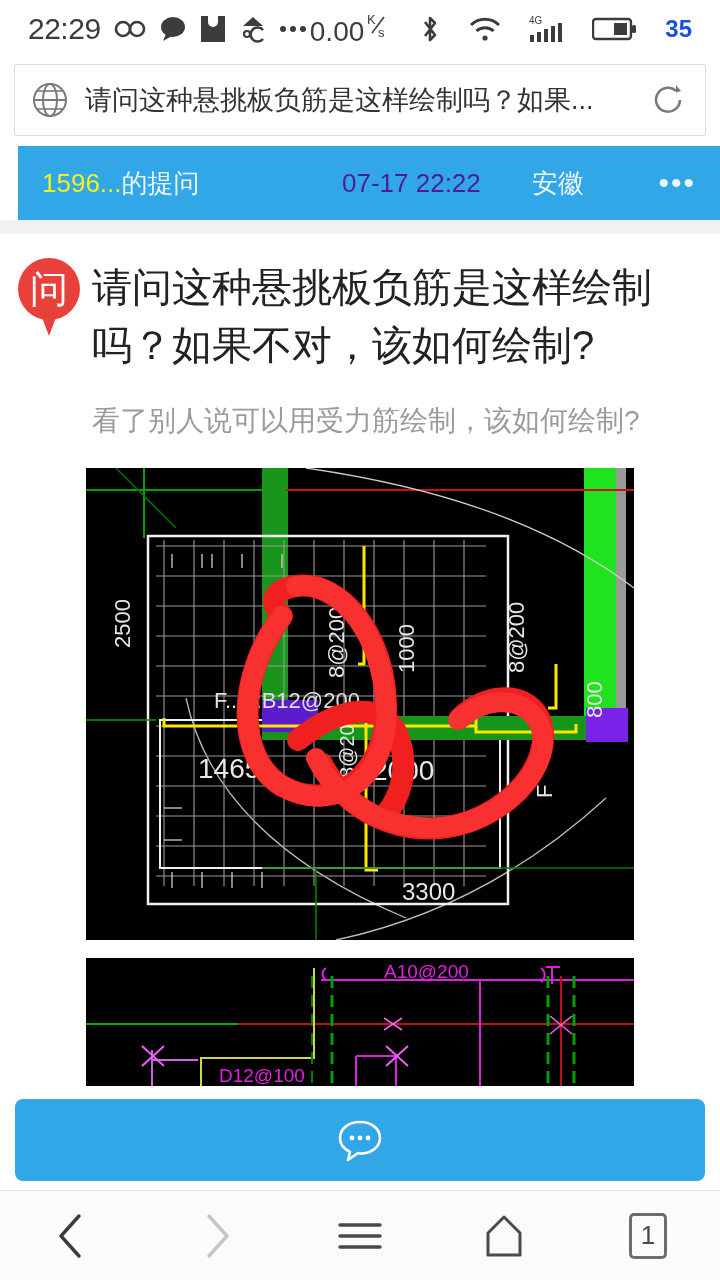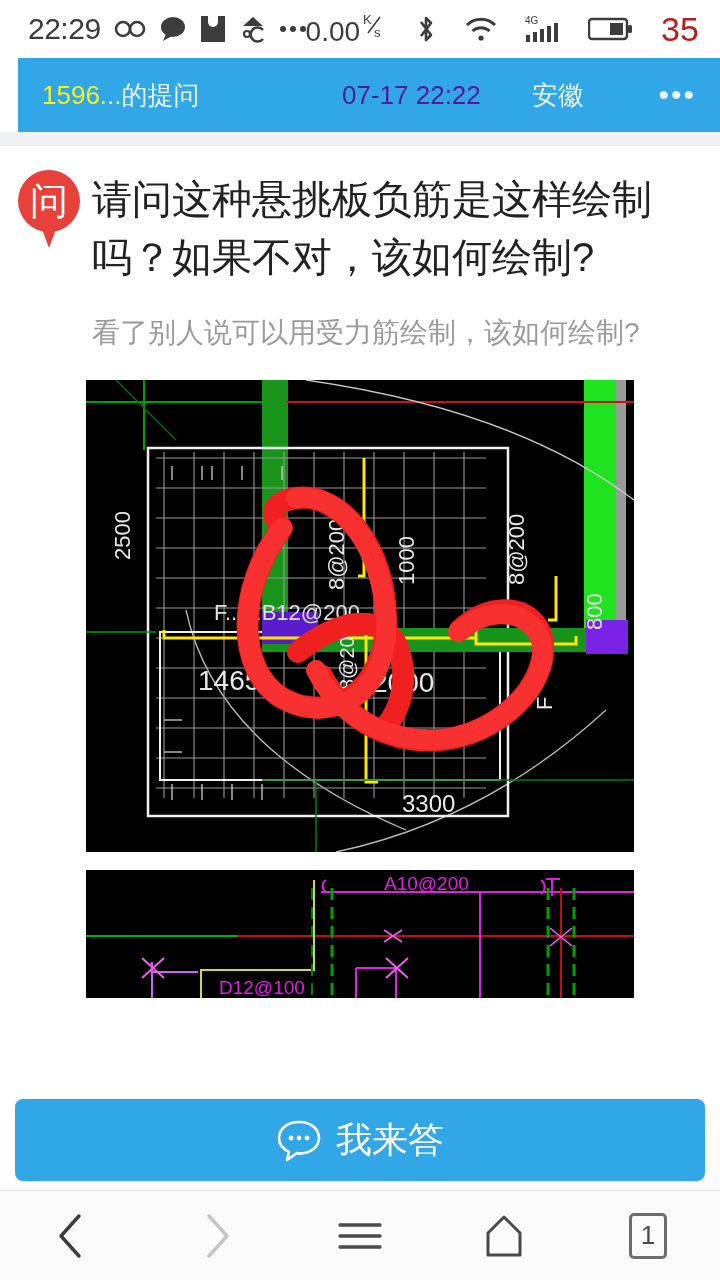--- a/index.html
+++ b/index.html
@@ -23,7 +23,7 @@
   .sb-right { display: flex; align-items: center; gap: 27px; margin-left: auto; }
   .sb-time { font-size: 30px; font-weight: 500; letter-spacing: -0.5px; color:#3c3c3c;}
   .sb-speed { font-size: 28px; font-weight: 500; color:#3c3c3c; display:flex; align-items:baseline;}
-  .sb-batt-num { font-size: 34px; font-weight:400; color:#b91c1c; }
+  .sb-batt-num { font-size: 24px; font-weight:700; color:#1d4ed8; }
   .icon-svg { display: block; }
   .sb-dots { display:flex; gap:4px; align-items:center; }
   .sb-dots i { width:6px; height:6px; border-radius:50%; background:#3c3c3c; display:block;}

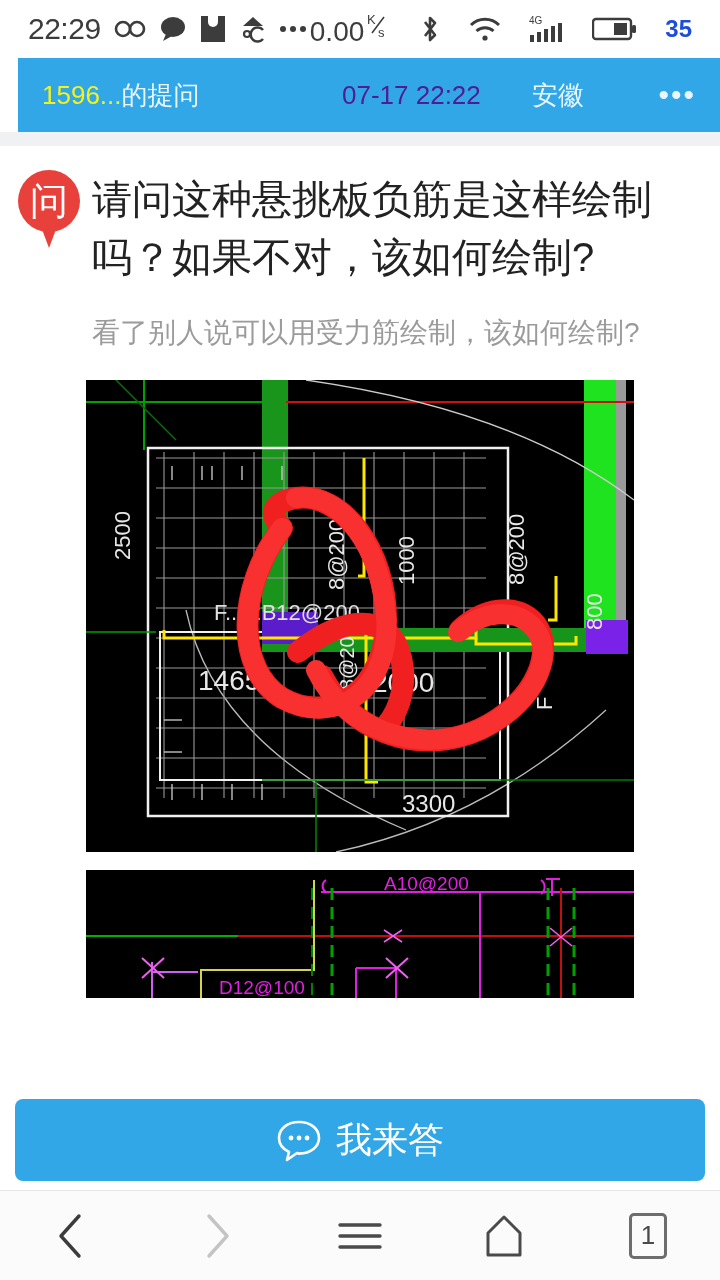--- a/index.html
+++ b/index.html
@@ -235,6 +235,26 @@
     </div>
   </div>
 
+  <div class="urlbar-wrap">
+    <div class="urlbar">
+      <span class="globe">
+        <svg class="icon-svg" width="38" height="38" viewBox="0 0 38 38">
+          <circle cx="19" cy="19" r="16" fill="none" stroke="#7a7a7a" stroke-width="2"></circle>
+          <ellipse cx="19" cy="19" rx="7" ry="16" fill="none" stroke="#7a7a7a" stroke-width="2"></ellipse>
+          <line x1="3" y1="19" x2="35" y2="19" stroke="#7a7a7a" stroke-width="2"></line>
+          <line x1="6" y1="10" x2="32" y2="10" stroke="#7a7a7a" stroke-width="1.6"></line>
+          <line x1="6" y1="28" x2="32" y2="28" stroke="#7a7a7a" stroke-width="1.6"></line>
+        </svg>
+      </span>
+      <span class="title">请问这种悬挑板负筋是这样绘制吗？如果...</span>
+      <span class="refresh">
+        <svg class="icon-svg" width="42" height="42" viewBox="0 0 42 42">
+          <path d="M33 21 A12 12 0 1 1 29 11.8" fill="none" stroke="#7a7a7a" stroke-width="2.6"></path>
+          <path d="M29 6 L29 13.5 L34 12 Z" fill="#7a7a7a"></path>
+        </svg>
+      </span>
+    </div>
+  </div>
 
   <div class="metabar">
     <div class="metabar-inner">

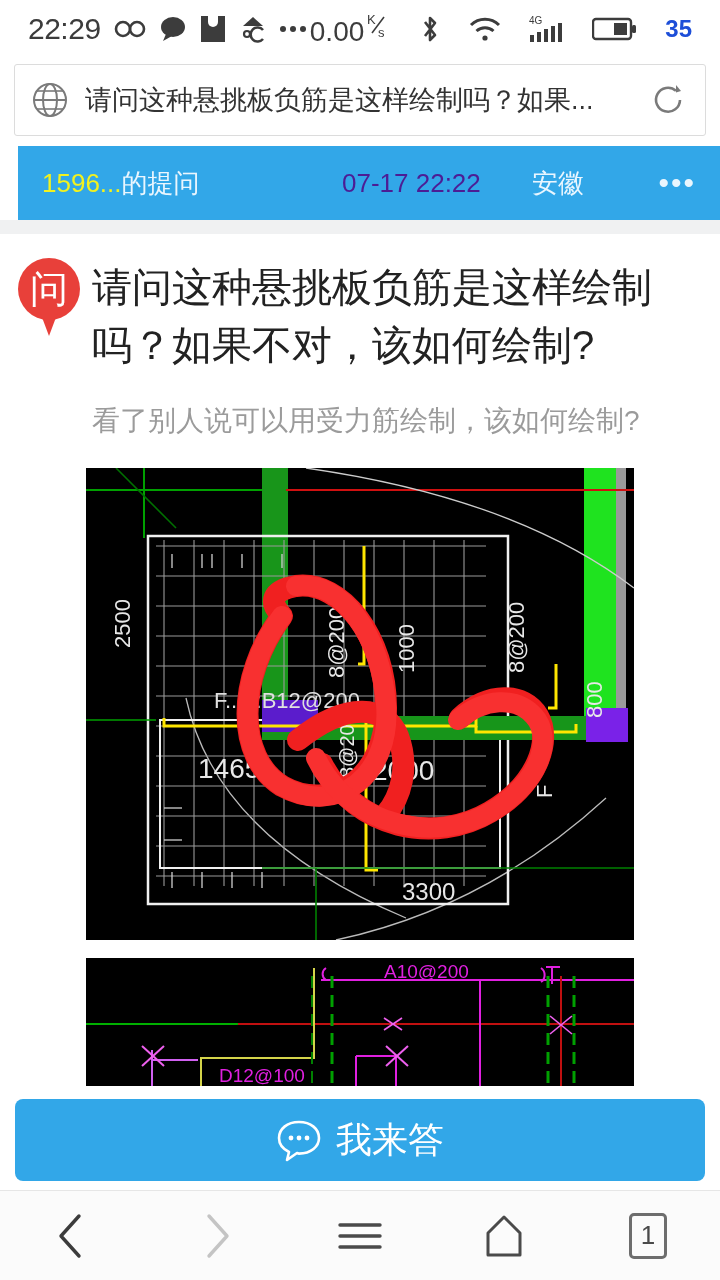--- a/index.html
+++ b/index.html
@@ -444,7 +444,6 @@
           <circle cx="31" cy="21" r="2.4" fill="#ffffff"></circle>
         </svg>
       </span>
-      <span>我来答</span>
     </button>
   </div>
 

